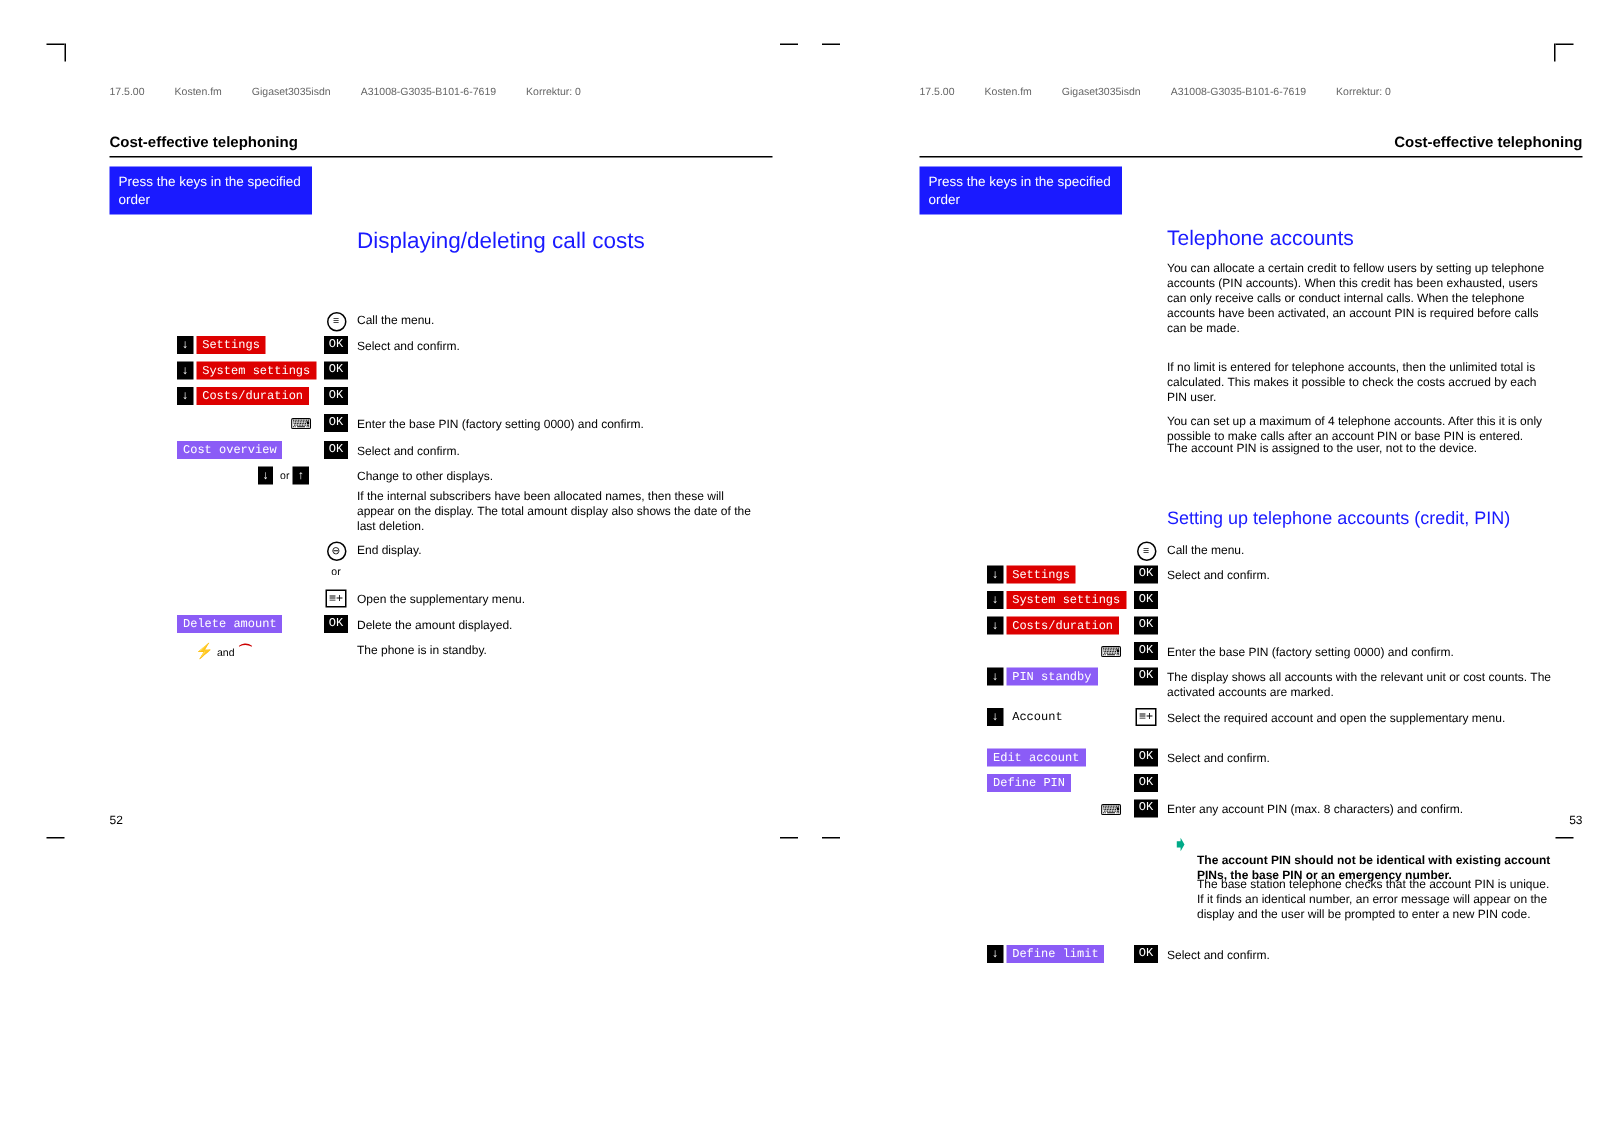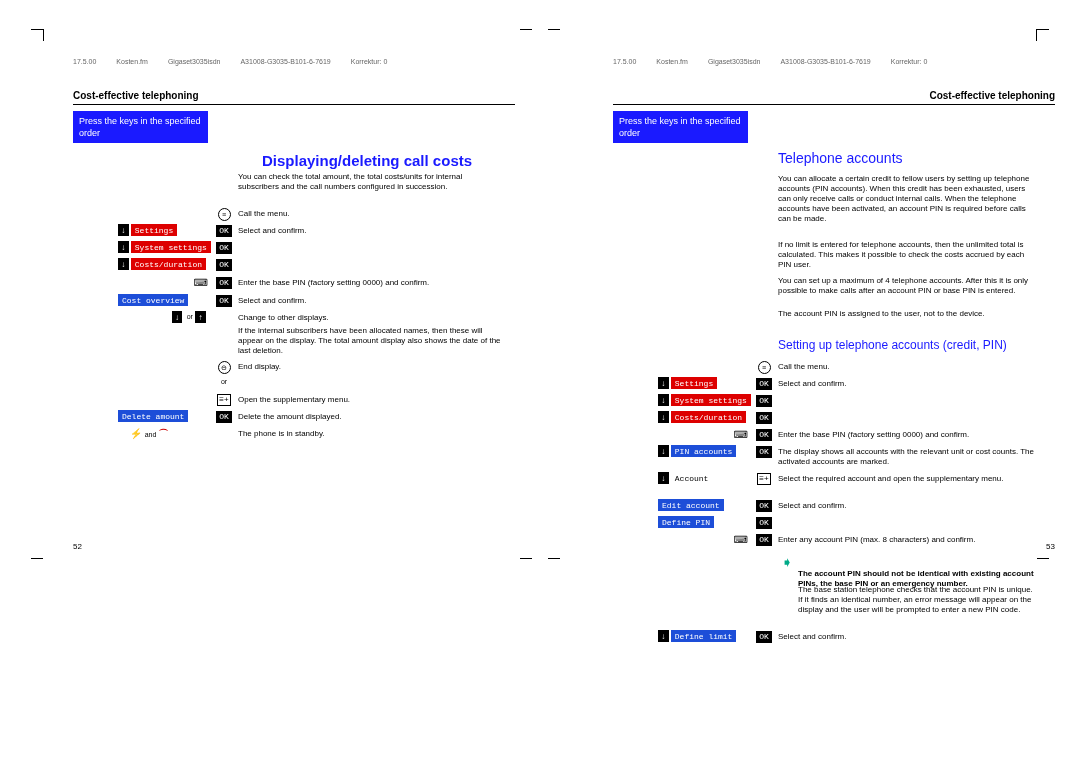--- a/index.html
+++ b/index.html
@@ -12,7 +12,7 @@
   .page-right .section-title { left:auto; right:25px; }
   .rule { position:absolute; top:104px; left:73px; right:25px; height:1px; background:#000; }
   .blue-box { position:absolute; top:111px; left:73px; width:135px; height:32px; background:#1a1aff; color:#fff; font-size:9px; padding:4px 6px; line-height:12px; }
-  .h2-blue { color:#1a1aff; font-size:15px; font-weight:bold; position:absolute; left:238px;margin-left:24px; }
+  .h2-blue { color:#1a1aff; font-size:15px; font-weight:normal; position:absolute; left:238px; }
   .h1-blue { color:#1a1aff; font-size:14px; font-weight:normal; position:absolute; left:750px; }
   .h3-blue { color:#1a1aff; font-size:12px; font-weight:normal; position:absolute; left:750px; }
   .body-text { position:absolute; font-size:8px; line-height:10px; color:#000; }

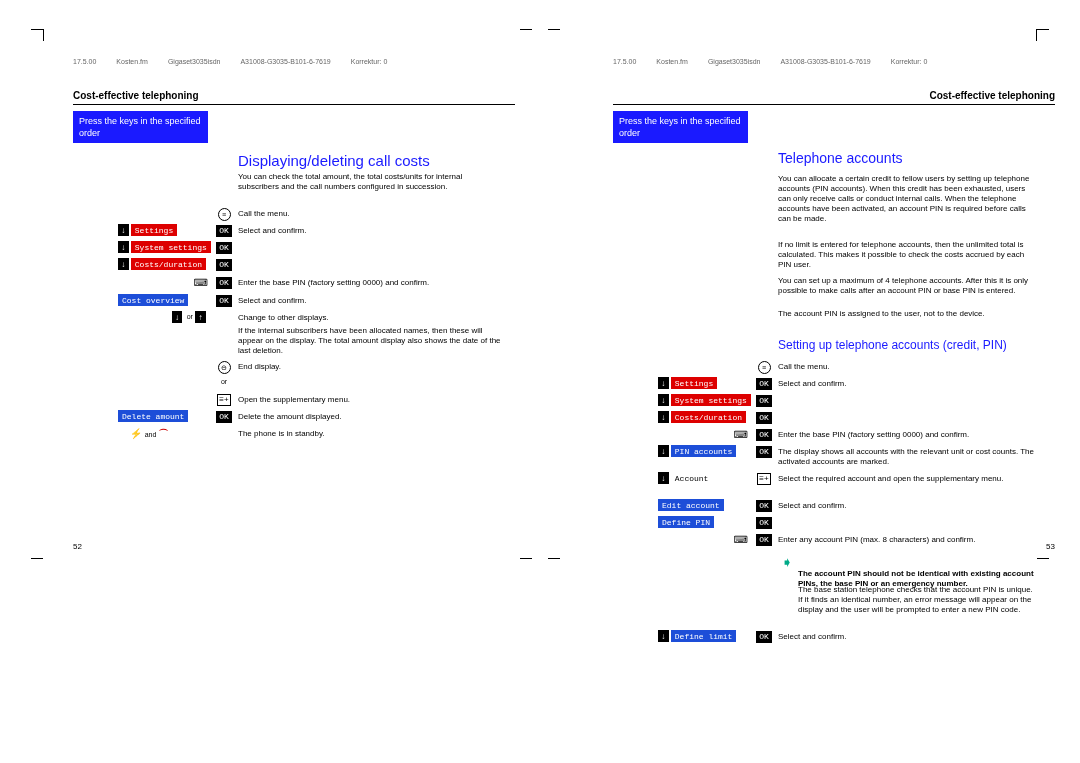--- a/index.html
+++ b/index.html
@@ -64,7 +64,6 @@
     <div class="blue-box">Press the keys in the specified order</div>
 
     <div class="h2-blue" style="top:152px;">Displaying/deleting call costs</div>
-    <div class="body-text" style="top:172px;">You can check the total amount, the total costs/units for internal subscribers and the call numbers configured in succession.</div>
 
     <div class="step-icon" style="top:207px;"><span class="circle-icon">≡</span></div>
     <div class="body-text" style="top:209px;">Call the menu.</div>

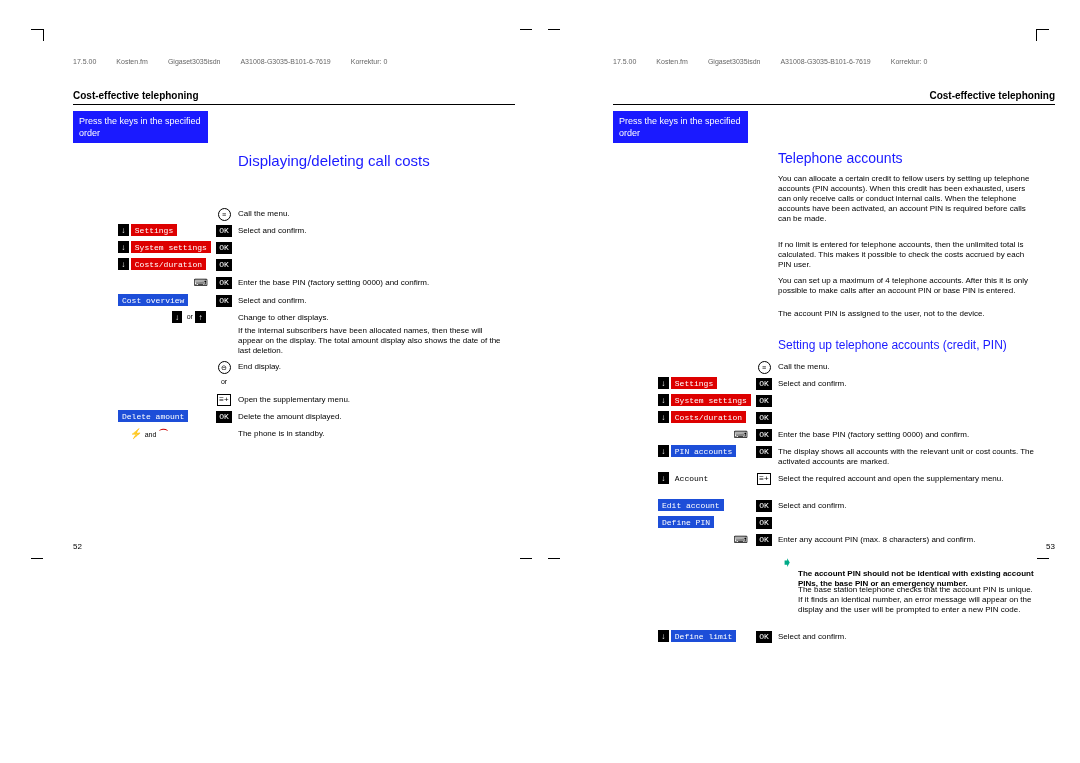--- a/index.html
+++ b/index.html
@@ -25,7 +25,7 @@
   .menu-chip .arrow { background:#000; color:#fff; padding:0 3px; margin-right:2px; height:12px; display:inline-flex; align-items:center; }
   .menu-chip .label { padding:0 4px; height:12px; display:inline-flex; align-items:center; }
   .menu-chip.red .label { background:#d00; color:#fff; }
-  .menu-chip.dark .label { background:#1d4ed8; color:#fff; }
+  .menu-chip.dark .label { background:#8b5cf6; color:#fff; }
   .menu-chip.light .label { background:#fff; color:#000; }
   .ok-chip { display:inline-block; background:#000; color:#fff; font-family:'Courier New',monospace; font-size:8px; padding:0 3px; height:12px; line-height:12px; vertical-align:middle; }
   .step-icon { position:absolute; font-size:11px; text-align:center; }

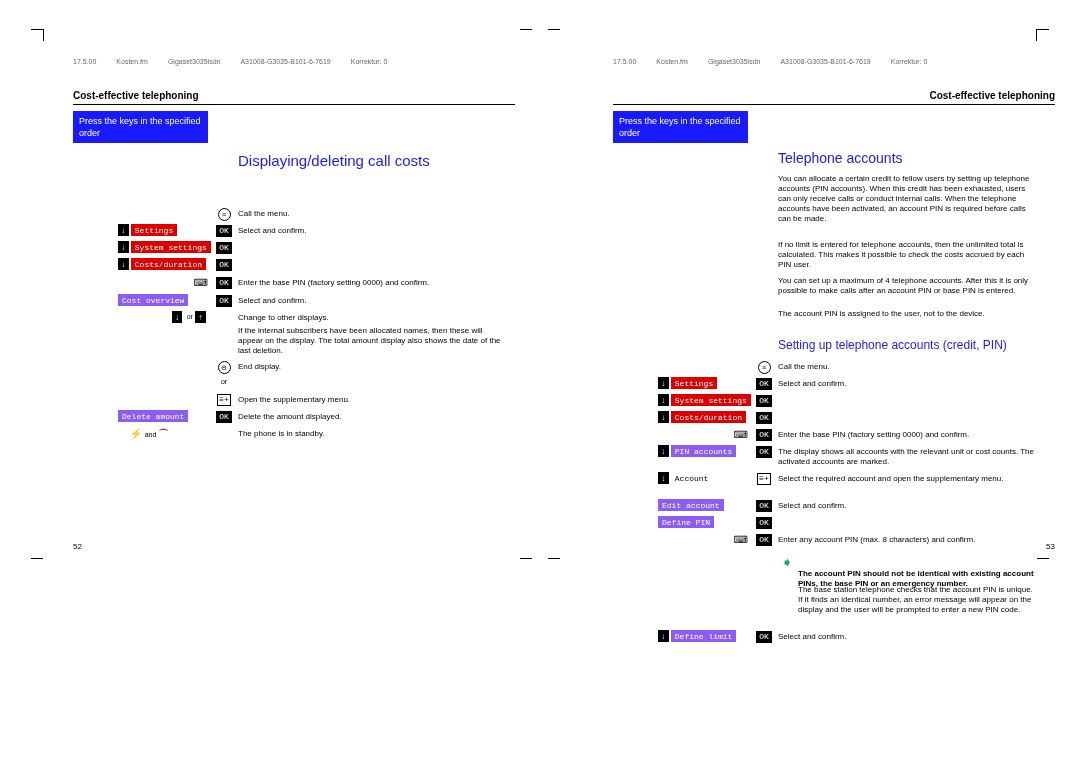--- a/index.html
+++ b/index.html
@@ -163,7 +163,7 @@
     <div class="body-text" style="top:240px; left:238px; width:260px;">If no limit is entered for telephone accounts, then the unlimited total is calculated. This makes it possible to check the costs accrued by each PIN user.</div>
     <div class="body-text" style="top:174px; left:238px; width:260px;">You can allocate a certain credit to fellow users by setting up telephone accounts (PIN accounts). When this credit has been exhausted, users can only receive calls or conduct internal calls. When the telephone accounts have been activated, an account PIN is required before calls can be made.</div>
     <div class="body-text" style="top:276px; left:238px; width:260px;">You can set up a maximum of 4 telephone accounts. After this it is only possible to make calls after an account PIN or base PIN is entered.</div>
-    <div class="body-text" style="top:309px; left:238px; width:260px;">The account PIN is assigned to the user, not to the device.</div>
+    <div class="body-text" style="top:294px; left:238px; width:260px;">The account PIN is assigned to the user, not to the device.</div>
 
     <div class="h3-blue" style="top:338px; left:238px;">Setting up telephone accounts (credit, PIN)</div>
 

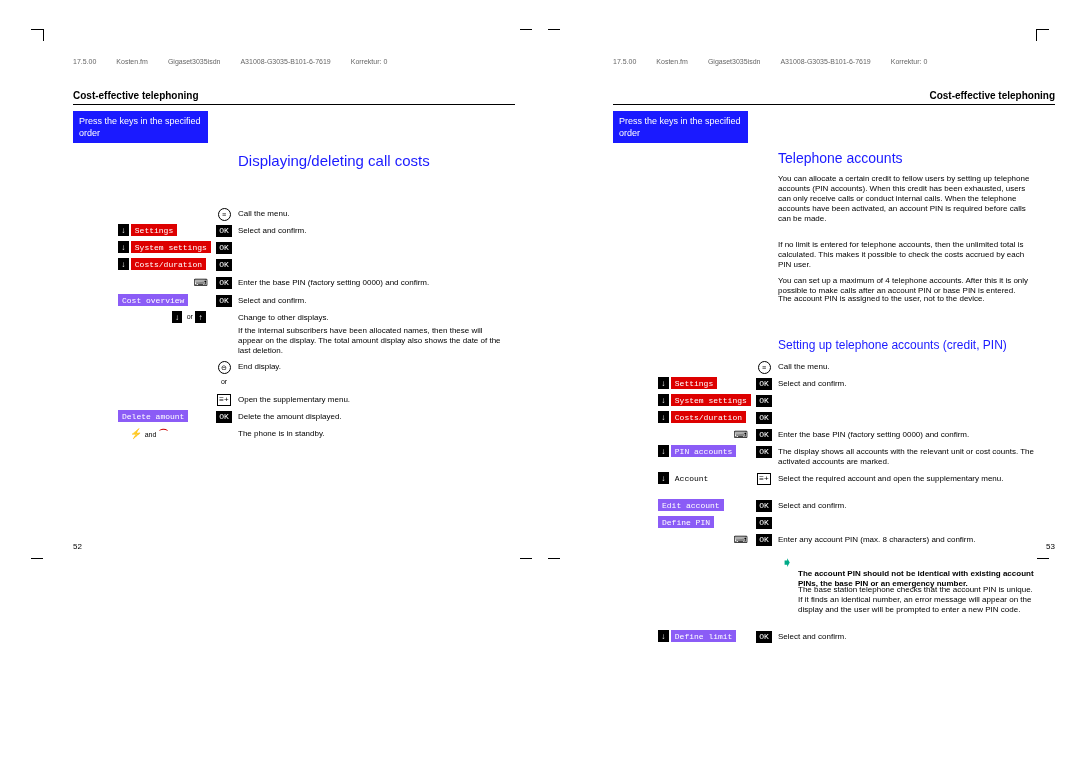--- a/index.html
+++ b/index.html
@@ -202,7 +202,7 @@
     <div class="key-col" style="top:445px; left:118px;">
       <span class="menu-chip dark">
           <span class="arrow">↓</span>
-          <span class="label">PIN accounts</span>
+          <span class="label">PIN standby</span>
         </span>
     </div>
     <div class="step-icon" style="top:445px; left:215px;"><span class="ok-chip">OK</span></div>

